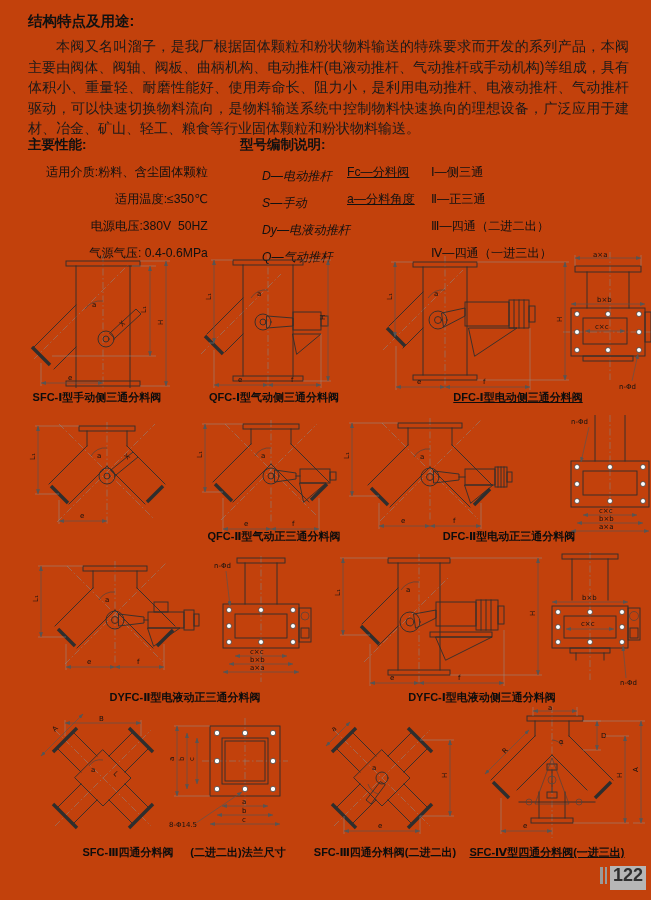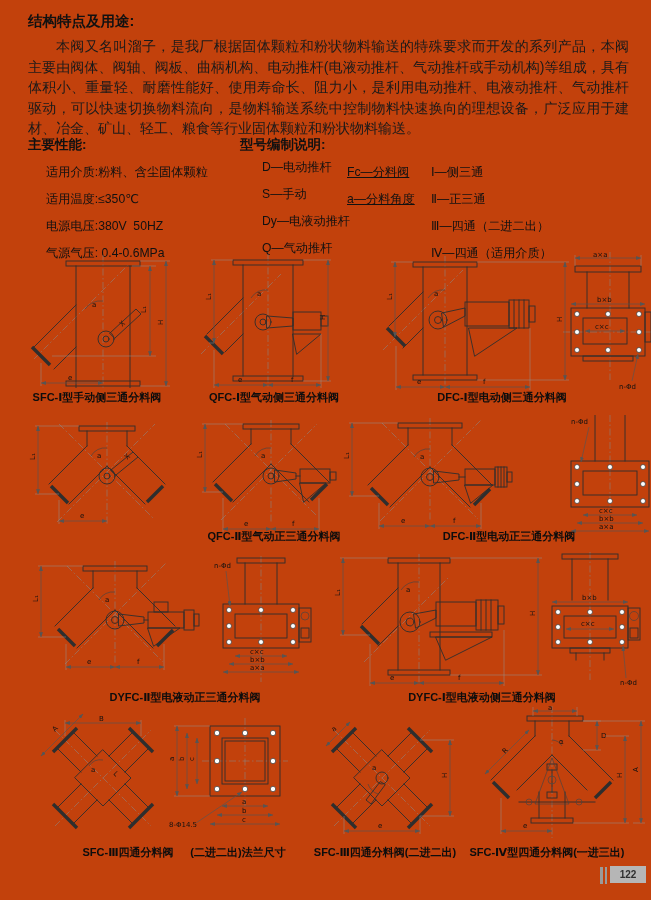--- a/index.html
+++ b/index.html
@@ -45,7 +45,7 @@
   <div class="h2" style="left:28px;top:136px;">主要性能:</div>
   <div class="h2" style="left:240px;top:136px;">型号编制说明:</div>
 
-  <div class="list" style="left:46px;top:159px;">
+  <div class="list" style="left:46px;top:159px;text-align:right;">
     <div>适用介质:粉料、含尘固体颗粒</div>
     <div>适用温度:≤350℃</div>
     <div>电源电压:380V  50HZ</div>

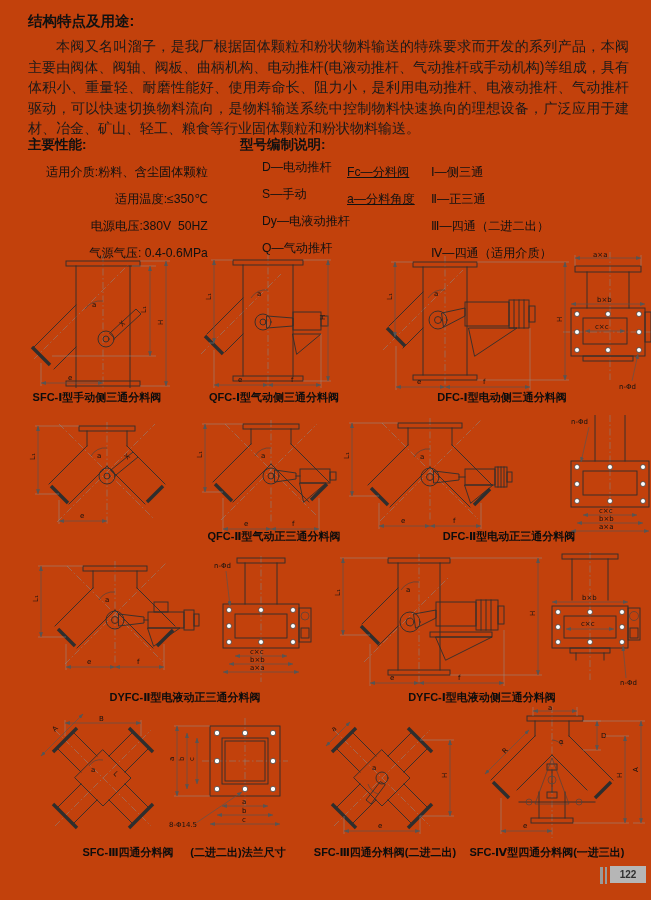--- a/index.html
+++ b/index.html
@@ -51,7 +51,7 @@
     <div>电源电压:380V  50HZ</div>
     <div>气源气压: 0.4-0.6MPa</div>
   </div>
-  <div class="list" style="left:262px;top:154px;">
+  <div class="list" style="left:262px;top:163px;font-style:italic;">
     <div>D—电动推杆</div>
     <div>S—手动</div>
     <div>Dy—电液动推杆</div>

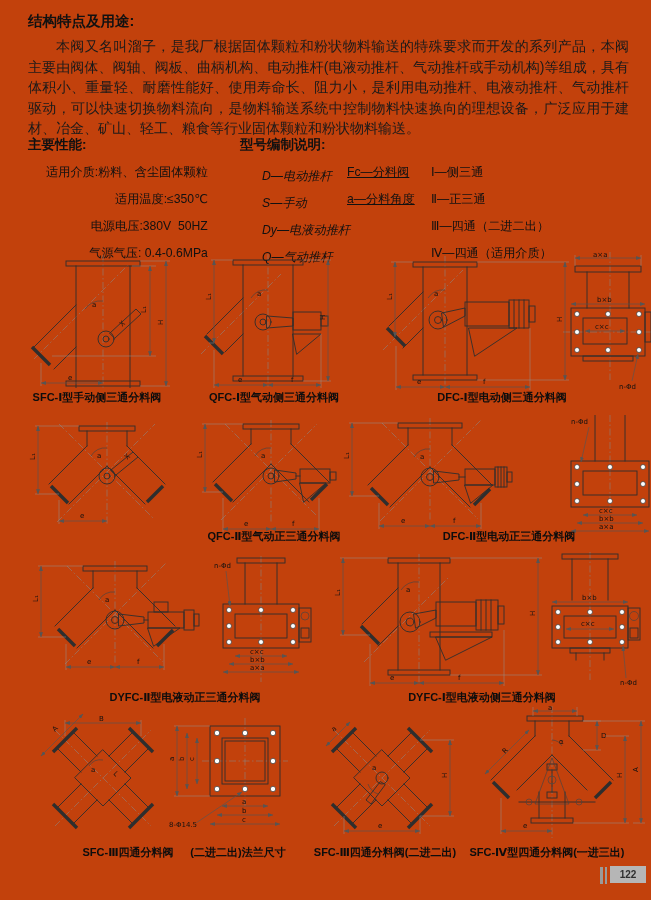--- a/index.html
+++ b/index.html
@@ -65,7 +65,7 @@
     <div>Ⅰ—侧三通</div>
     <div>Ⅱ—正三通</div>
     <div>Ⅲ—四通（二进二出）</div>
-    <div>Ⅳ—四通（适用介质）</div>
+    <div>Ⅳ—四通（一进三出）</div>
   </div>
 
   <svg class="fig" style="left:18px;top:253px;" width="158" height="135" viewBox="0 0 158 135">

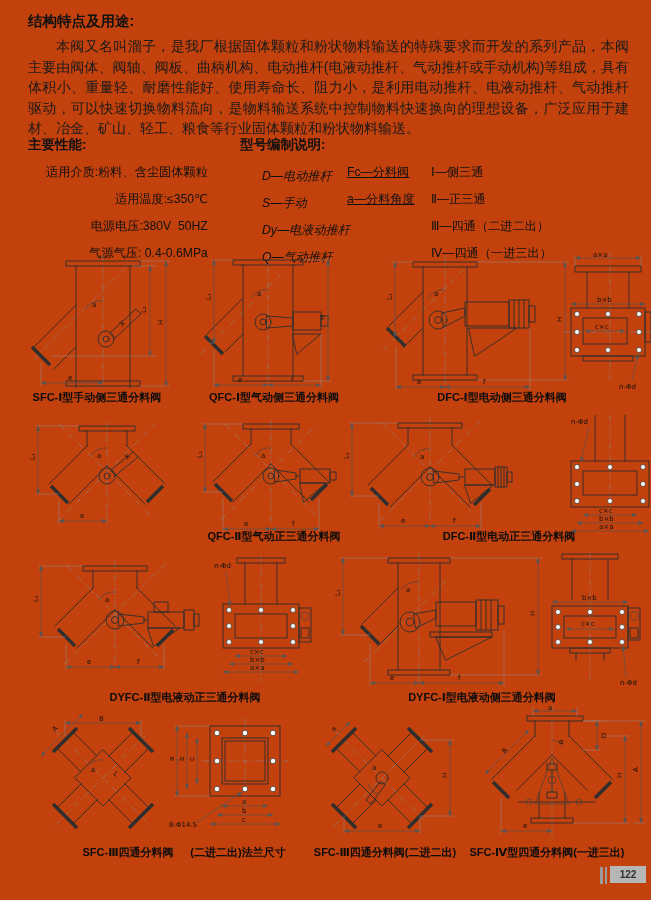--- a/index.html
+++ b/index.html
@@ -209,7 +209,7 @@
 
   <div class="cap" style="left:17px;top:390px;width:160px;">SFC-Ⅰ型手动侧三通分料阀</div>
   <div class="cap" style="left:194px;top:390px;width:160px;">QFC-Ⅰ型气动侧三通分料阀</div>
-  <div class="cap" style="left:422px;top:390px;width:160px;">DFC-Ⅰ型电动侧三通分料阀</div>
+  <div class="cap" style="left:438px;top:390px;width:160px;text-decoration:underline;">DFC-Ⅰ型电动侧三通分料阀</div>
 
   <svg class="fig" style="left:27px;top:420px;" width="140" height="108" viewBox="0 0 140 108">
     <g class="cl">

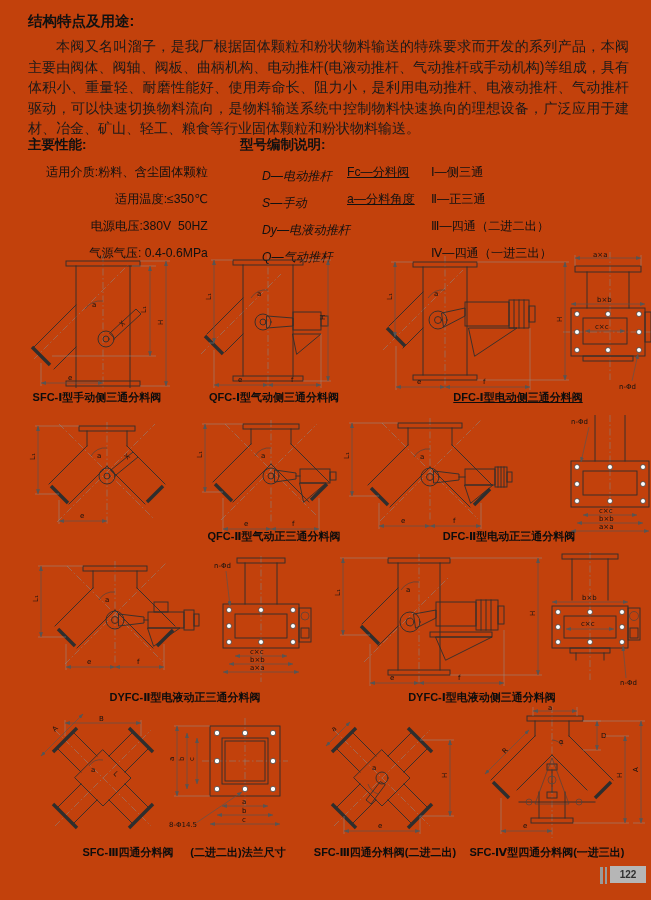--- a/index.html
+++ b/index.html
@@ -641,7 +641,7 @@
   <div class="cap" style="left:48px;top:845px;width:160px;">SFC-Ⅲ四通分料阀</div>
   <div class="cap" style="left:158px;top:845px;width:160px;">(二进二出)法兰尺寸</div>
   <div class="cap" style="left:295px;top:845px;width:180px;">SFC-Ⅲ四通分料阀(二进二出)</div>
-  <div class="cap" style="left:457px;top:845px;width:180px;">SFC-Ⅳ型四通分料阀(一进三出)</div>
+  <div class="cap" style="left:457px;top:845px;width:180px;text-decoration:underline;">SFC-Ⅳ型四通分料阀(一进三出)</div>
 
   <div class="pgbar" style="left:600px;top:867px;width:3px;height:17px;"></div>
   <div class="pgbar" style="left:605px;top:867px;width:2px;height:17px;"></div>

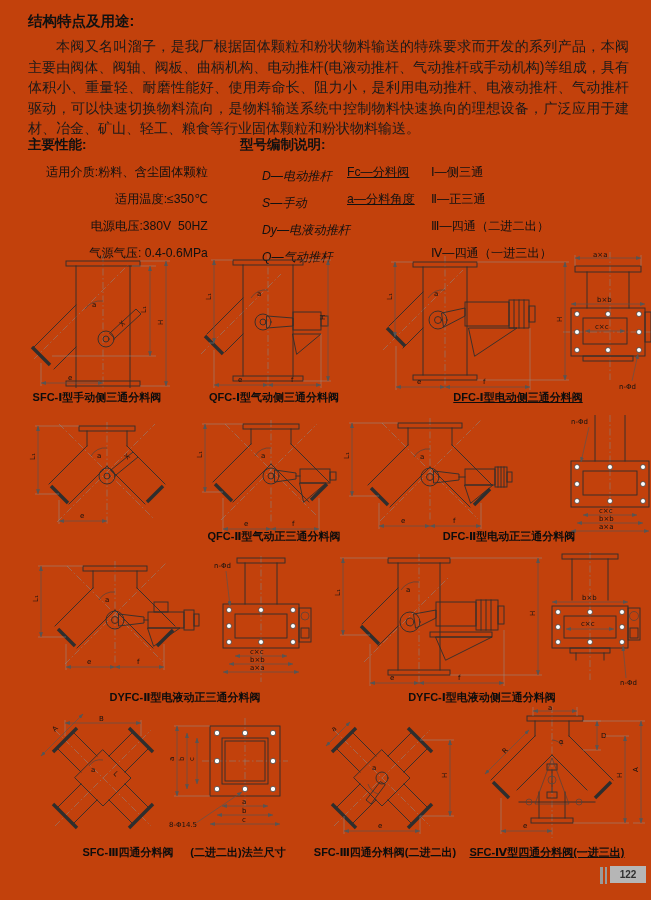--- a/index.html
+++ b/index.html
@@ -23,8 +23,8 @@
   .fig .hole{fill:#fff;stroke:#333;stroke-width:.7;}
   .fig text{font-size:7px;fill:#111;font-family:"DejaVu Sans",sans-serif;}
   .pgbar{position:absolute;background:#9a9a9a;}
-  .pgbox{position:absolute;left:610px;top:866px;width:36px;height:17px;background:#b6b6b6;
-         color:#2f2f2f;font-size:10px;font-weight:bold;text-align:center;line-height:18px;}
+  .pgbox{position:absolute;left:610px;top:866px;width:36px;height:24px;background:#b6b6b6;
+         color:#2f2f2f;font-size:18px;font-weight:bold;text-align:center;line-height:18px;}
 </style>
 </head>
 <body>

